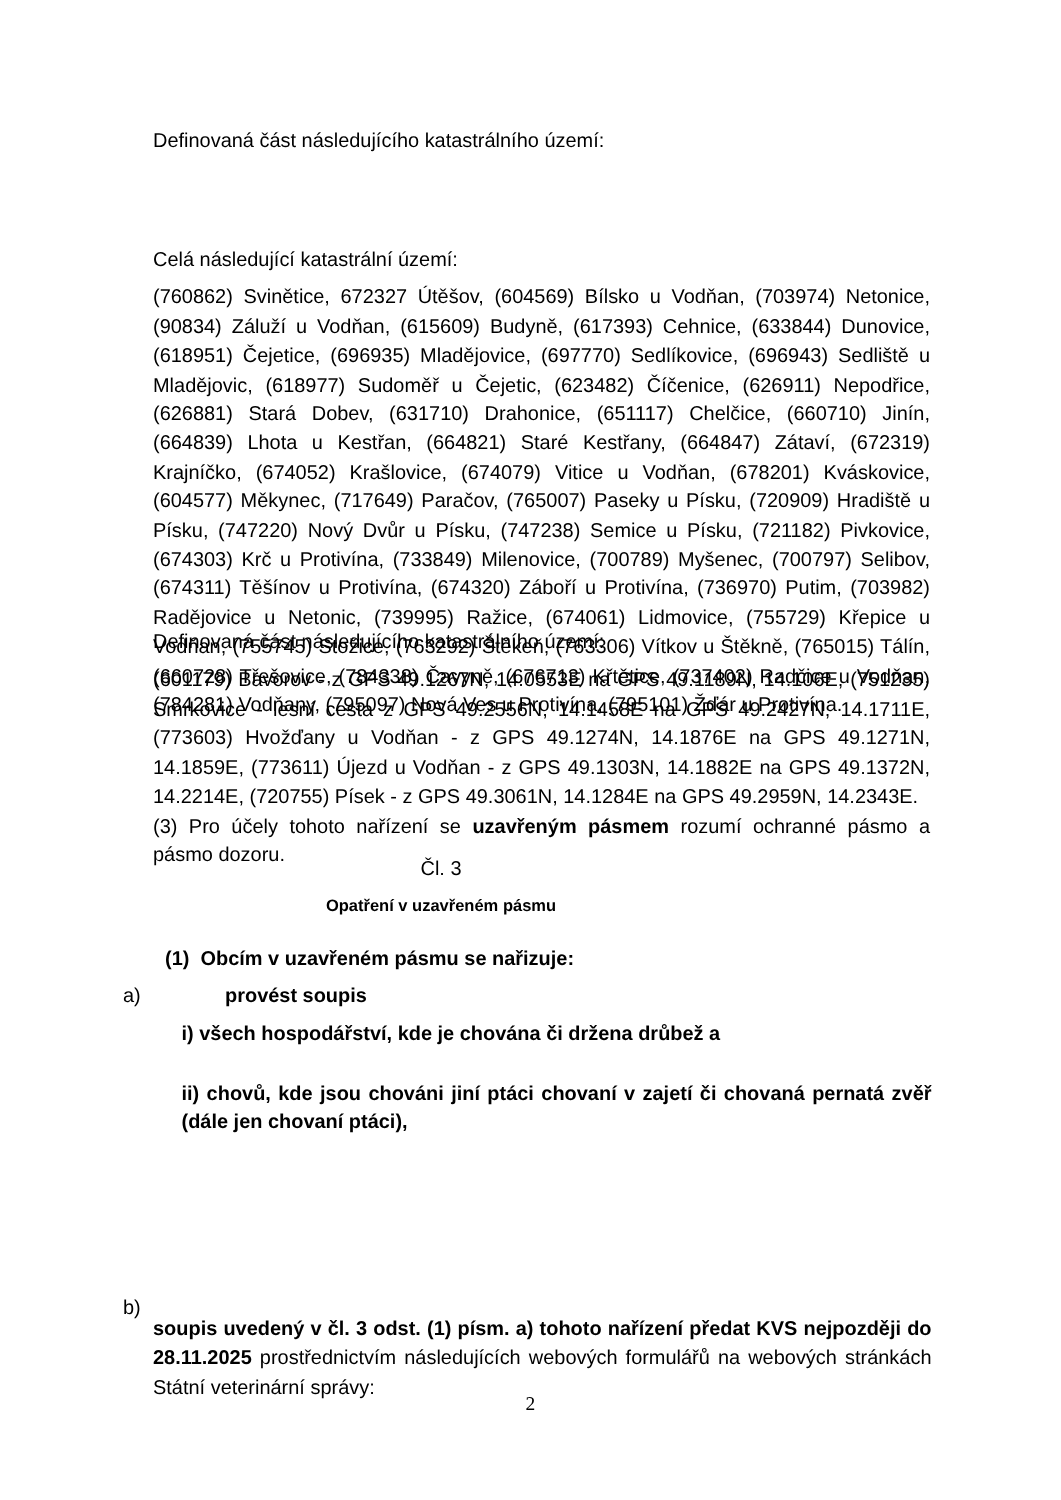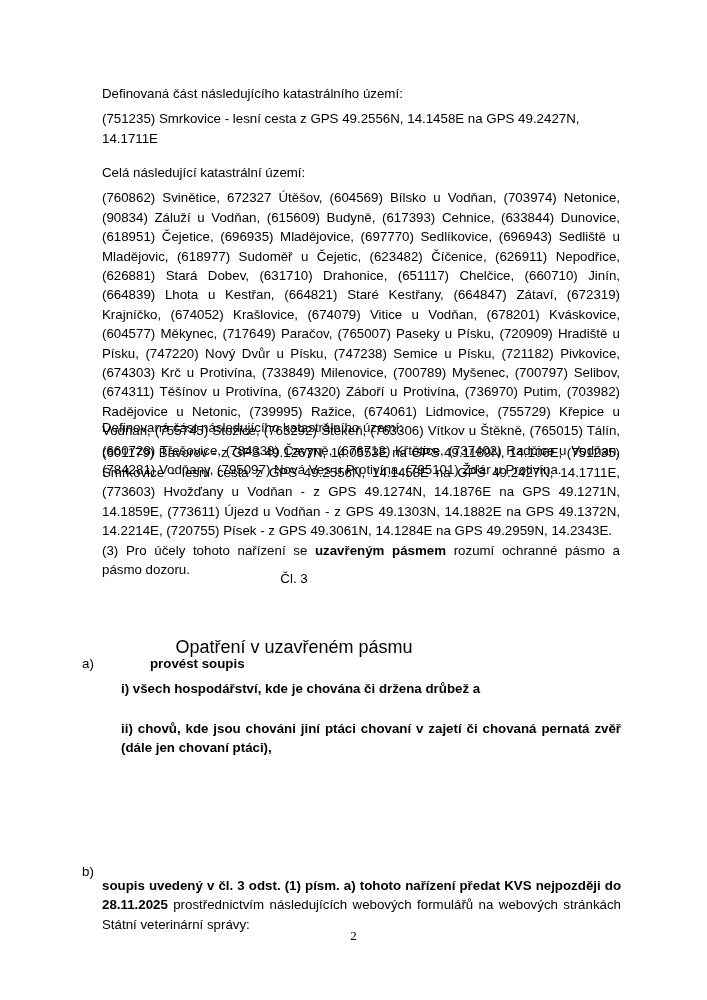--- a/index.html
+++ b/index.html
@@ -25,7 +25,6 @@
 
   <div class="block" style="top:84px;">
     <div class="u">Definovaná část následujícího katastrálního území:</div>
-    <div style="margin-top:6px;">(751235) Smrkovice - lesní cesta z GPS 49.2556N, 14.1458E na GPS 49.2427N, 14.1711E</div>
   </div>
 
 

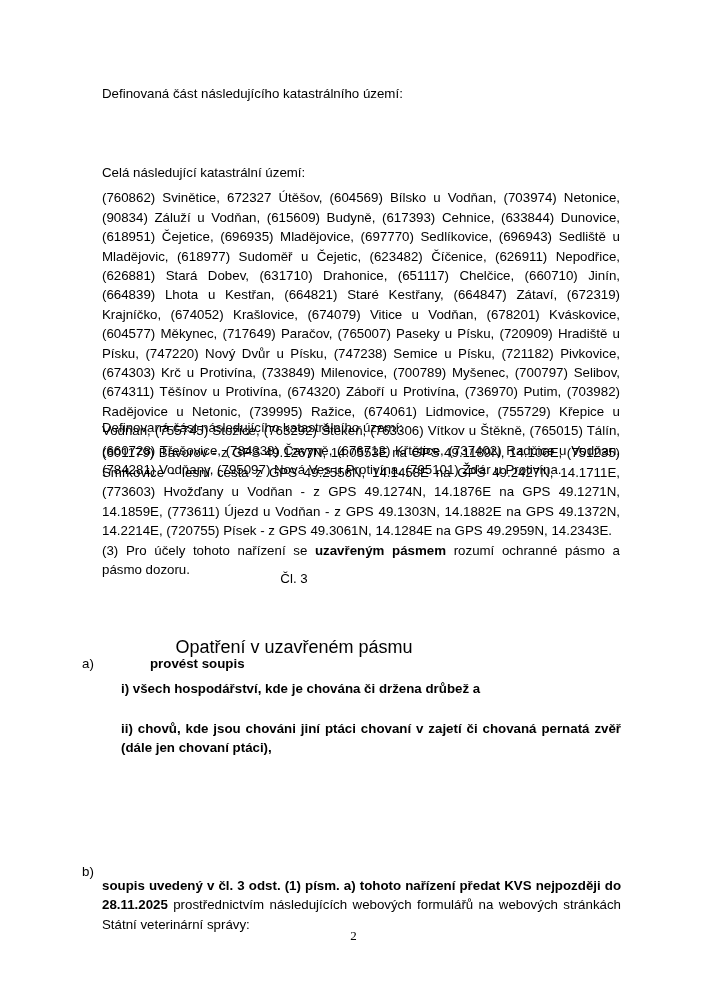--- a/index.html
+++ b/index.html
@@ -11,7 +11,7 @@
   .u { }
   .b { font-weight: bold; }
   .center { position: absolute; left: 0; width: 588px; text-align: center; }
-  .title { font-weight: normal; font-size: 18px; margin-top: 39px; }
+  .title { font-weight: bold; font-size: 11px; }
   .item { position: absolute; line-height: 19.4px; }
   .lbl { position: absolute; left: 82px; }
   .indent { position: absolute; left: 121px; width: 500px; line-height: 19.4px; }

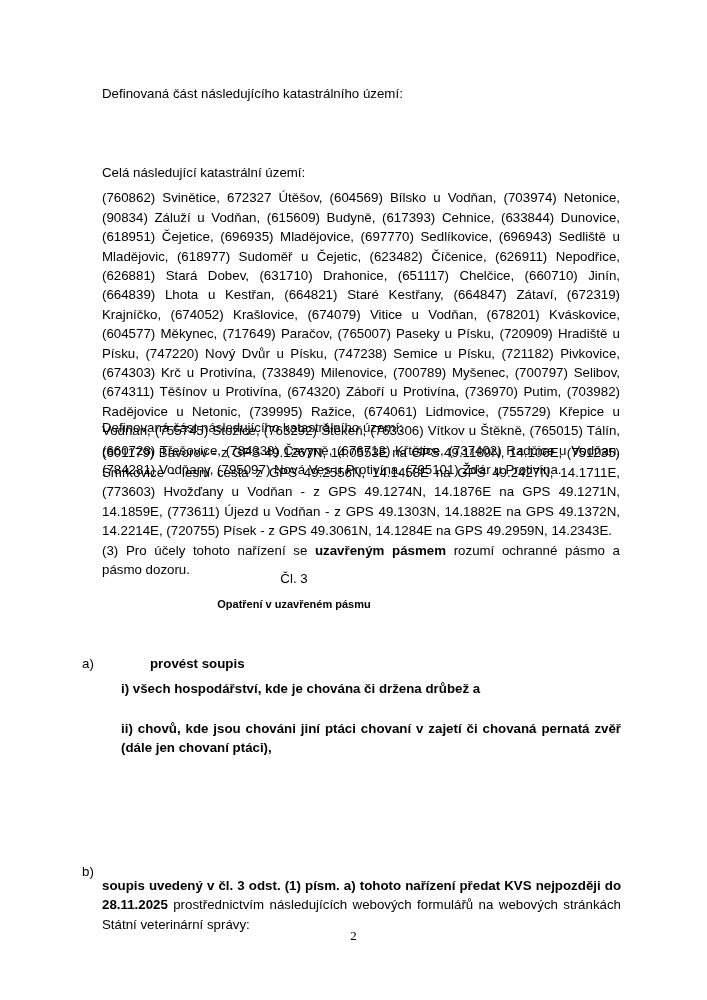--- a/index.html
+++ b/index.html
@@ -45,6 +45,10 @@
   <div class="center" style="top:571px;">Čl. 3</div>
   <div class="center title" style="top:598px;">Opatření v uzavřeném pásmu</div>
 
+  <div class="item b" style="top:629px; left:110px;">
+    <span>(1)</span>&nbsp;
+    <span>Obcím v uzavřeném pásmu se nařizuje:</span>
+  </div>
 
   <div class="item" style="top:654px; left:0; width:707px;">
     <span class="lbl">a)</span>

